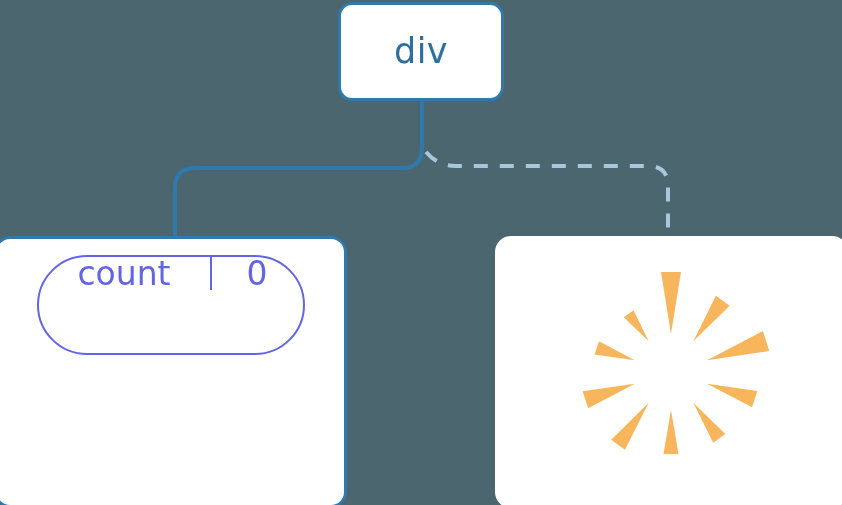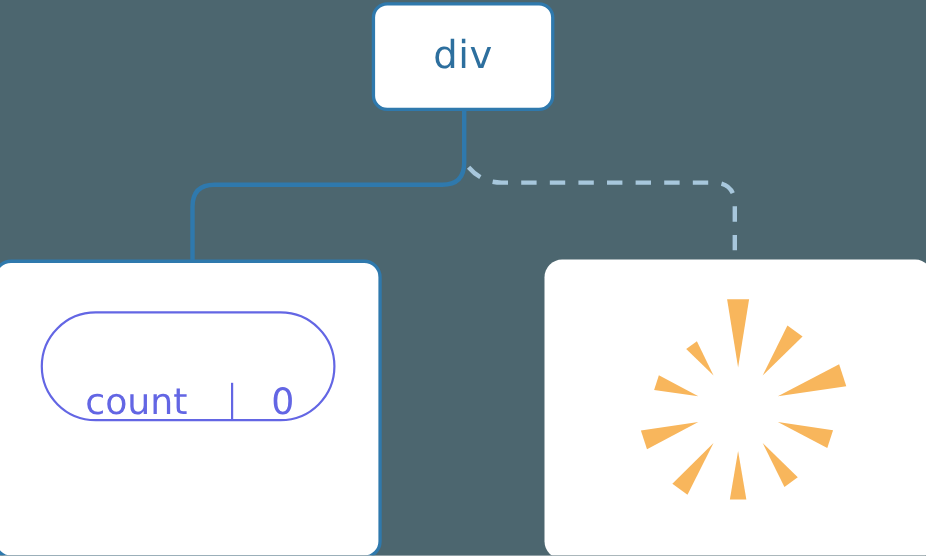--- a/index.html
+++ b/index.html
@@ -75,14 +75,14 @@
   
   .pill {
     position: relative;
-    margin-top: 44px;
+    margin-top: 16px;
     width: 268px;
     height: 100px;
     border: 2px solid #6366e4;
     border-radius: 50px;
     box-sizing: border-box;
     display: flex;
-    align-items: flex-end;
+    align-items: flex-start;
   }
   .pill-key {
     flex: 0 0 173px;

